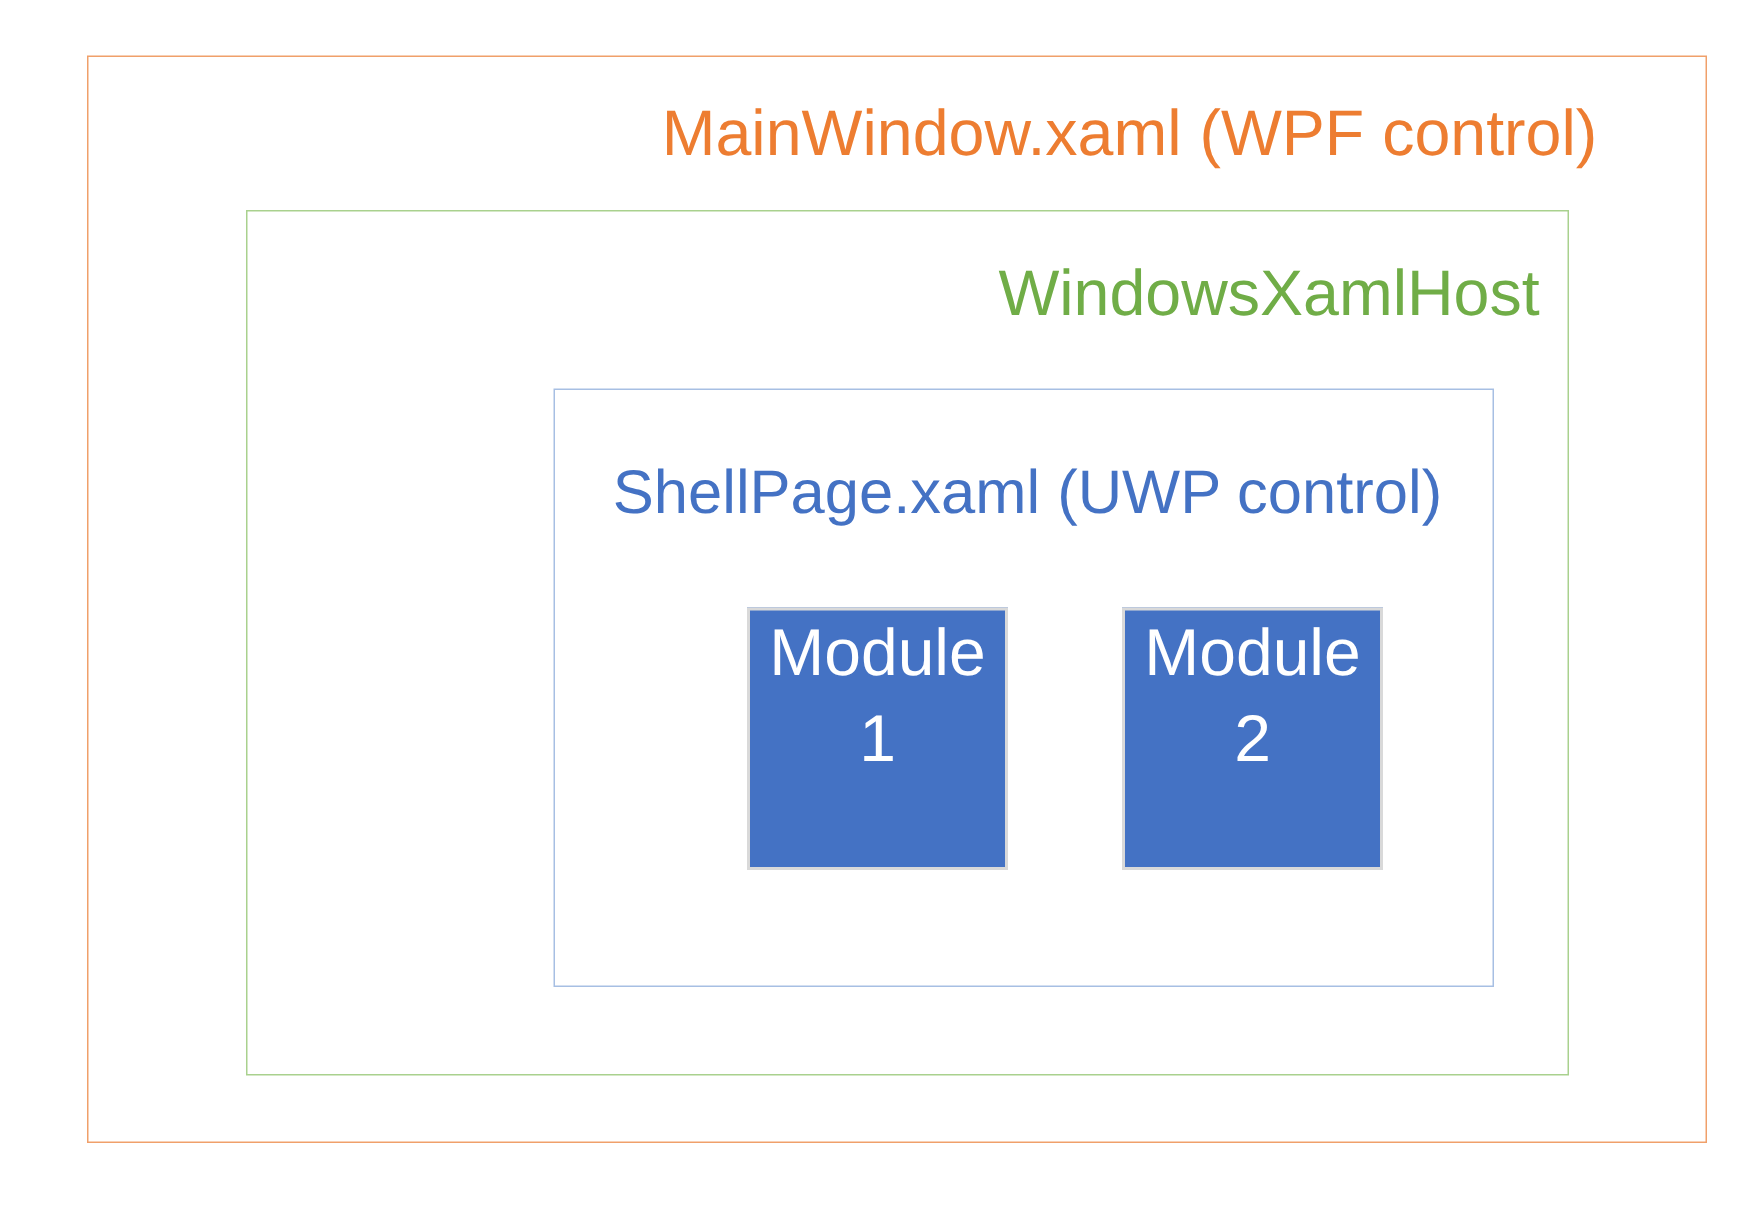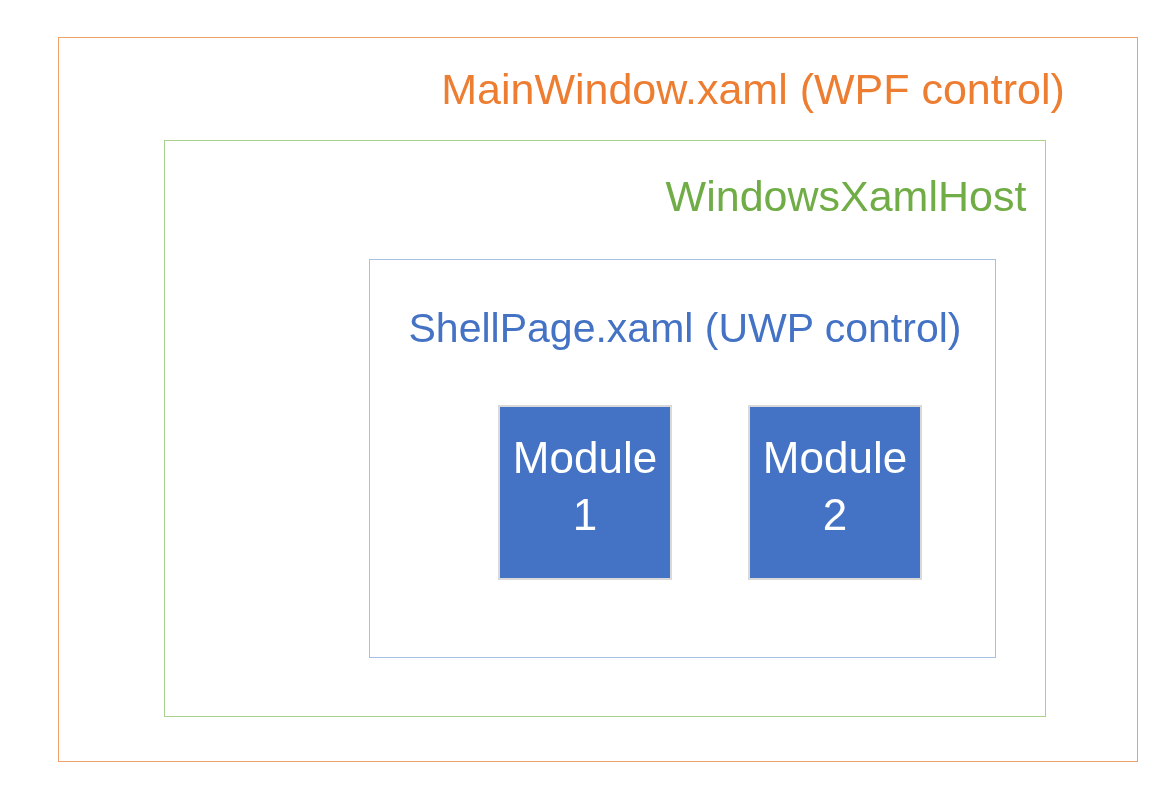--- a/index.html
+++ b/index.html
@@ -67,7 +67,6 @@
     text-align: center;
     font-size: 44px;
     line-height: 57px;
-    padding-top: 22px;
   }
   .module-1 { left: 128px; }
   .module-2 { left: 378px; }

